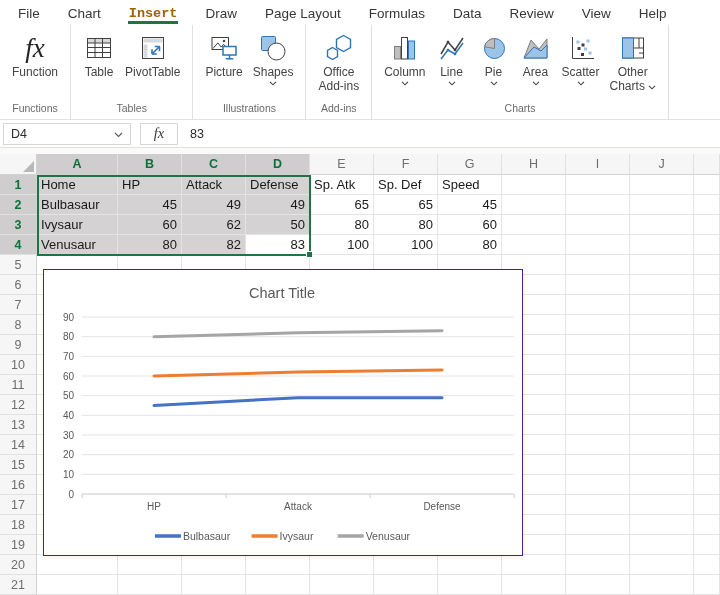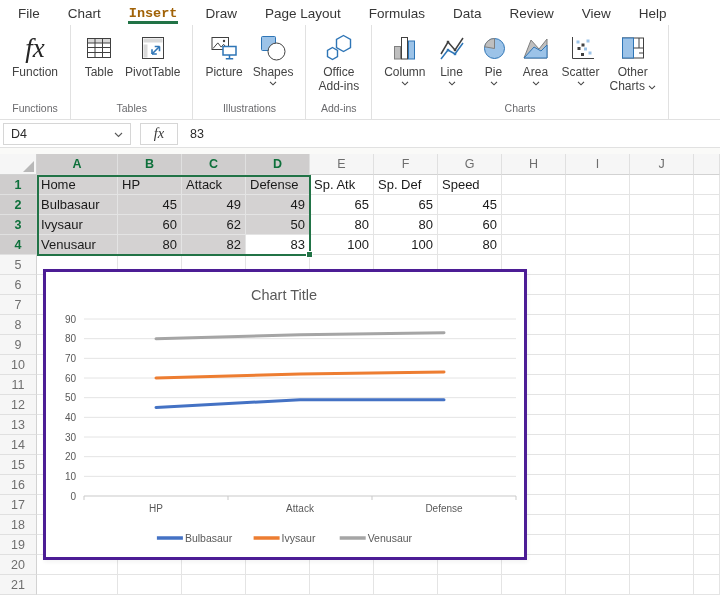--- a/index.html
+++ b/index.html
@@ -59,7 +59,7 @@
 
   
   .chart-panel{position:absolute;left:43px;top:115px;width:478px;height:285px;background:#fff;
-               border:3px solid #4c1d95;box-shadow:1px 2px 4px rgba(0,0,0,0.05);z-index:5;cursor:move;}
+               border:1px solid #4c1d95;box-shadow:1px 2px 4px rgba(0,0,0,0.05);z-index:5;cursor:move;}
   .chart-panel svg{display:block;}
   :root{--green:#217346;}
 </style>

